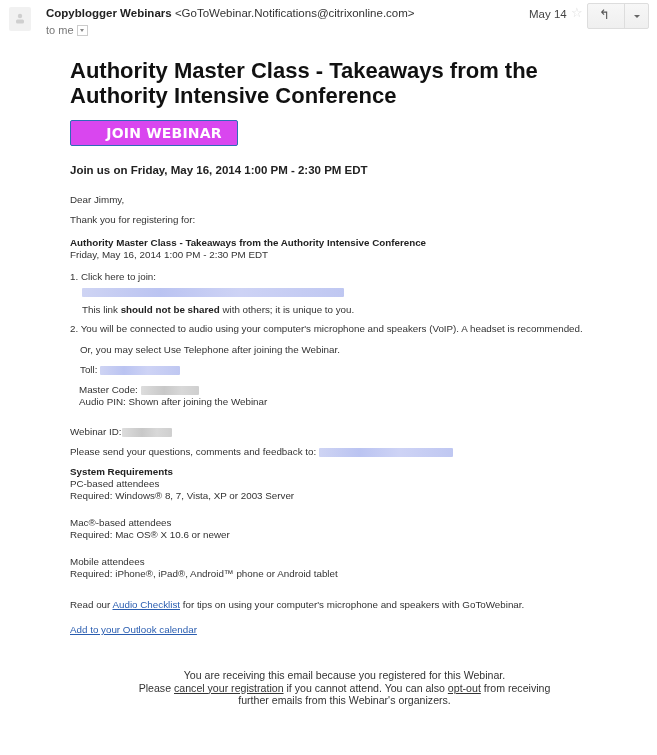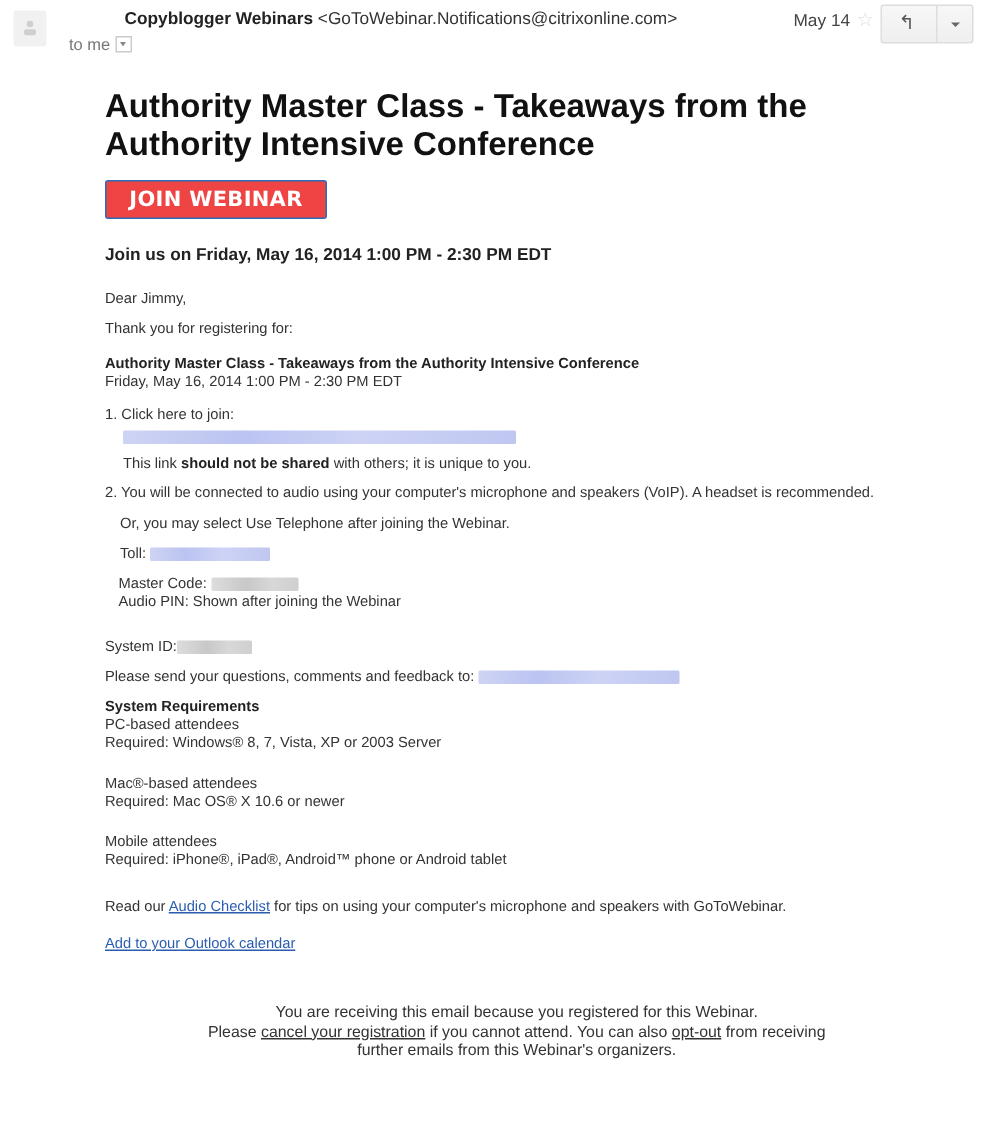--- a/index.html
+++ b/index.html
@@ -8,7 +8,7 @@
   .hdr { position: absolute; left: 0; top: 0; width: 657px; height: 44px; }
   .avatar { position: absolute; left: 9px; top: 7px; width: 22px; height: 24px; background: #f1f1f1; border-radius: 2px; }
   .avatar svg { position: absolute; left: 6px; top: 6px; }
-  .sender { position: absolute; left: 46px; top: 7px; font-size: 11.5px; color: #333; white-space: nowrap; margin-left: 37px; }
+  .sender { position: absolute; left: 46px; top: 7px; font-size: 11.5px; color: #333; white-space: nowrap; }
   .sender b { color: #222; }
   .tome { position: absolute; left: 46px; top: 24px; font-size: 11px; color: #777; }
   .tome .dd { display: inline-block; width: 9px; height: 9px; border: 1px solid #ccc; vertical-align: middle; margin-left: 3px; position: relative; top: -1px; }

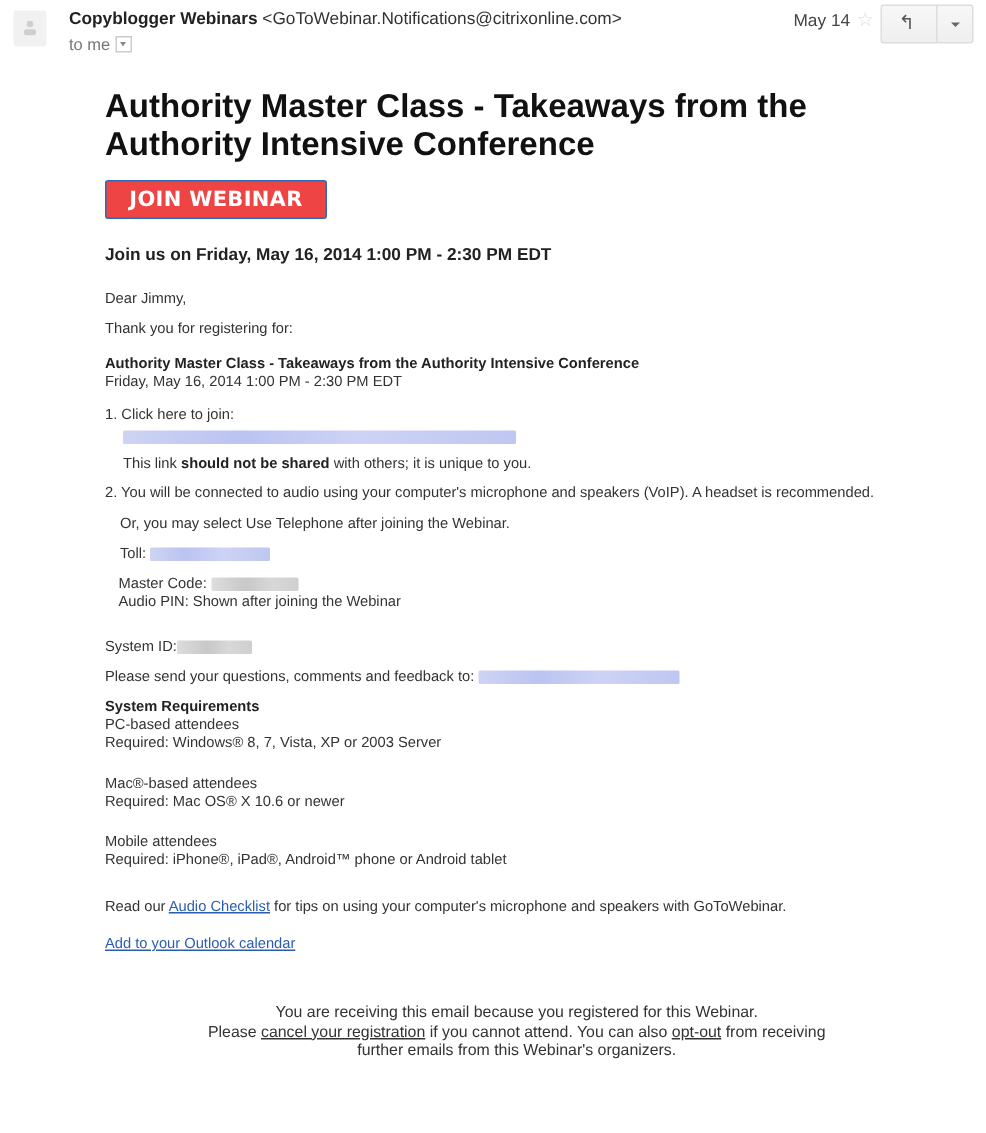--- a/index.html
+++ b/index.html
@@ -22,7 +22,7 @@
   .more-btn:after { content: ""; position: absolute; left: 9px; top: 11px; border-left: 3px solid transparent; border-right: 3px solid transparent; border-top: 3px solid #666; }
 
   .title { position: absolute; left: 70px; top: 58px; width: 520px; font-size: 22px; font-weight: bold; line-height: 25px; color: #111; }
-  .join-btn { position: absolute; left: 70px; top: 120px; width: 146px; height: 24px; background: #ef4444; border: 1px solid #2e6bb8; border-radius: 2px; color: #fff; font-family: "DejaVu Sans", sans-serif; font-weight: bold; font-size: 14px; line-height: 24px; text-align: center; letter-spacing: 0.2px; }
+  .join-btn { position: absolute; left: 70px; top: 120px; width: 146px; height: 24px; background: #d946ef; border: 1px solid #2e6bb8; border-radius: 2px; color: #fff; font-family: "DejaVu Sans", sans-serif; font-weight: bold; font-size: 14px; line-height: 24px; text-align: center; letter-spacing: 0.2px; padding-left: 20px; }
   .joinus { position: absolute; left: 70px; top: 164px; font-size: 11.5px; font-weight: bold; color: #222; }
 
   .t { position: absolute; font-size: 9.8px; color: #333; white-space: nowrap; line-height: 12px; }

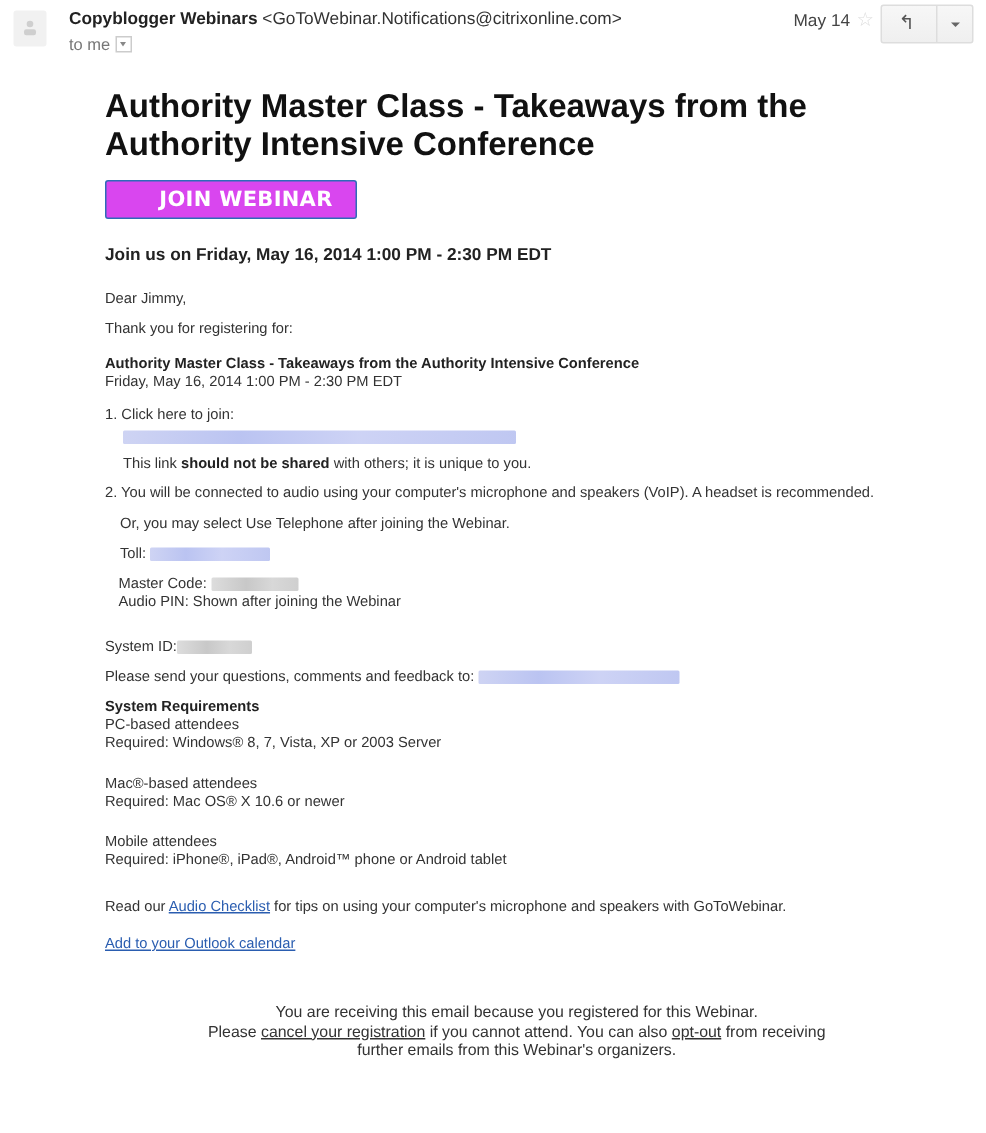--- a/index.html
+++ b/index.html
@@ -83,7 +83,7 @@
 <div class="t" style="left:79px; top:384px;"><span>Master Code:</span> <span class="blur grey" style="width:58px;"></span></div>
 <div class="t" style="left:79px; top:396px;text-align:right;">Audio PIN: Shown after joining the Webinar</div>
 
-<div class="t" style="left:70px; top:426px;"><span>System ID:</span><span class="blur grey" style="width:50px;"></span></div>
+<div class="t" style="left:70px; top:426px;"><span>Webinar ID:</span><span class="blur grey" style="width:50px;"></span></div>
 <div class="t" style="left:70px; top:446px;"><span>Please send your questions, comments and feedback to:</span> <span class="blur blue" style="width:134px;"></span></div>
 
 <div class="t" style="left:70px; top:466px;"><b>System Requirements</b></div>

